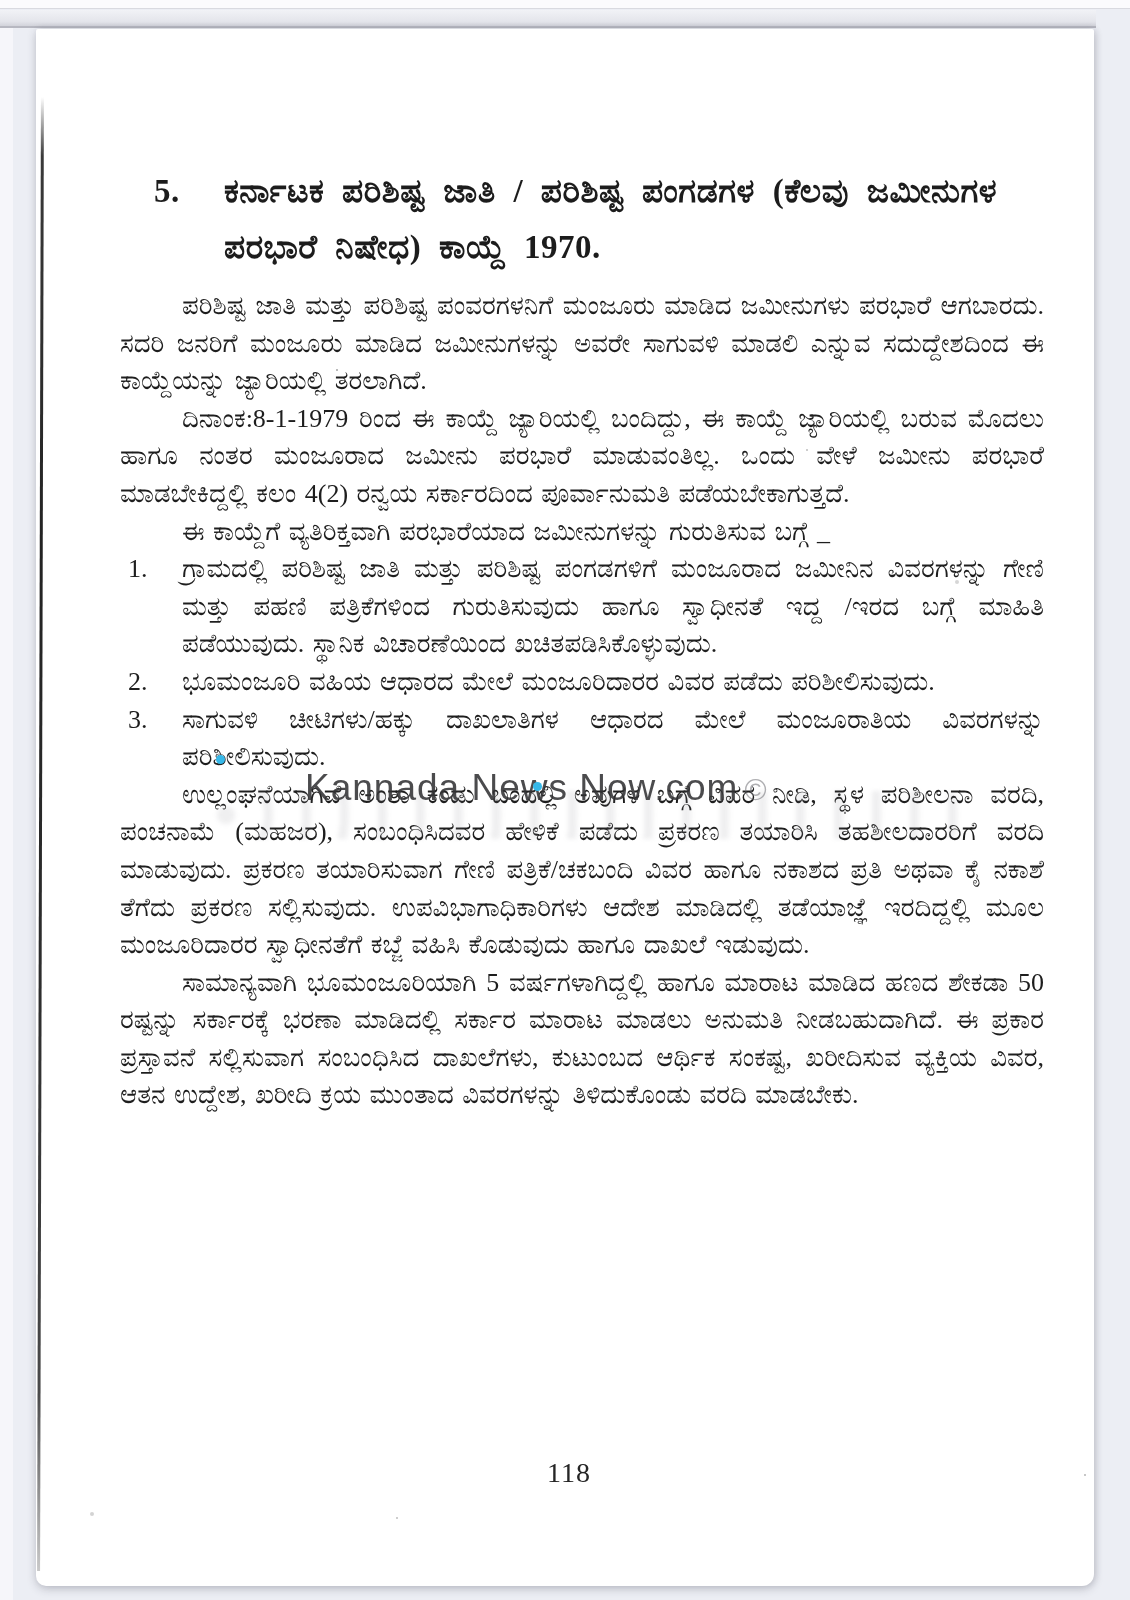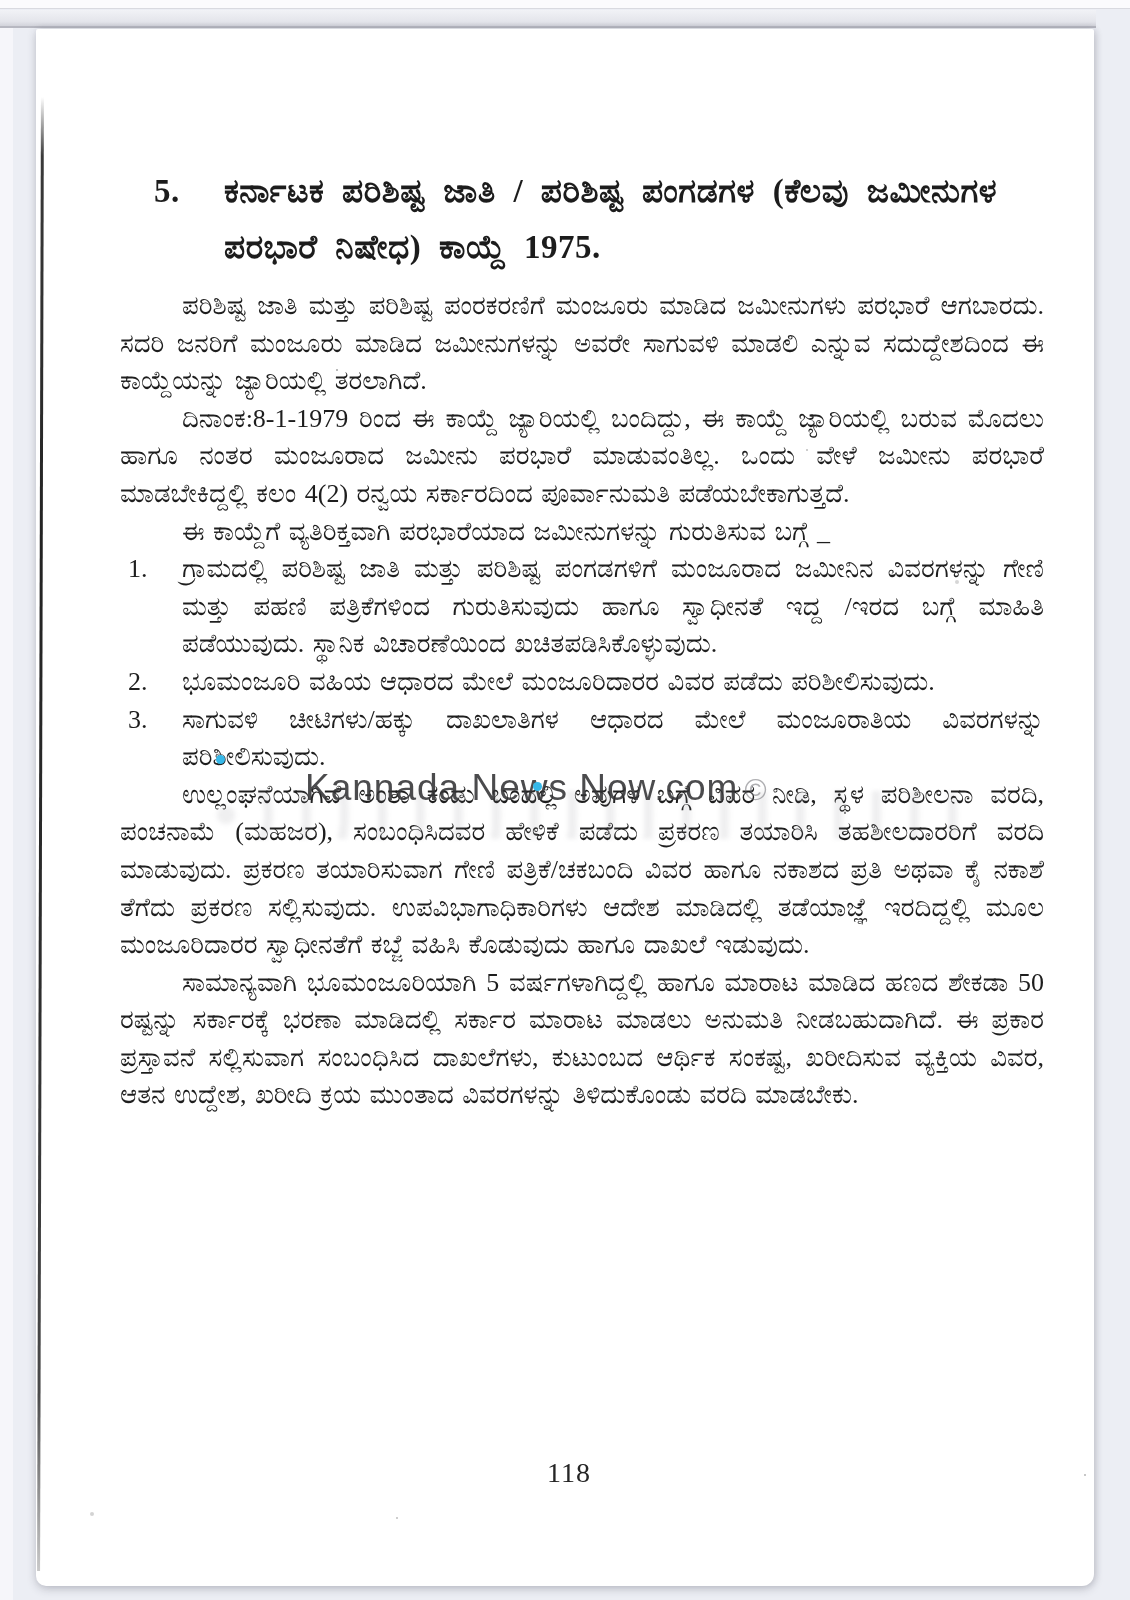--- a/index.html
+++ b/index.html
@@ -111,7 +111,7 @@
 
   <div class="doc-title">
     <span class="sec-num">5.</span>
-    <span class="title-text">ಕರ್ನಾಟಕ ಪರಿಶಿಷ್ಟ ಜಾತಿ / ಪರಿಶಿಷ್ಟ ಪಂಗಡಗಳ (ಕೆಲವು ಜಮೀನುಗಳ ಪರಭಾರೆ ನಿಷೇಧ) ಕಾಯ್ದೆ 1975.</span>
+    <span class="title-text">ಕರ್ನಾಟಕ ಪರಿಶಿಷ್ಟ ಜಾತಿ / ಪರಿಶಿಷ್ಟ ಪಂಗಡಗಳ (ಕೆಲವು ಜಮೀನುಗಳ ಪರಭಾರೆ ನಿಷೇಧ) ಕಾಯ್ದೆ 1970.</span>
   </div>
 
   <div class="body-block">

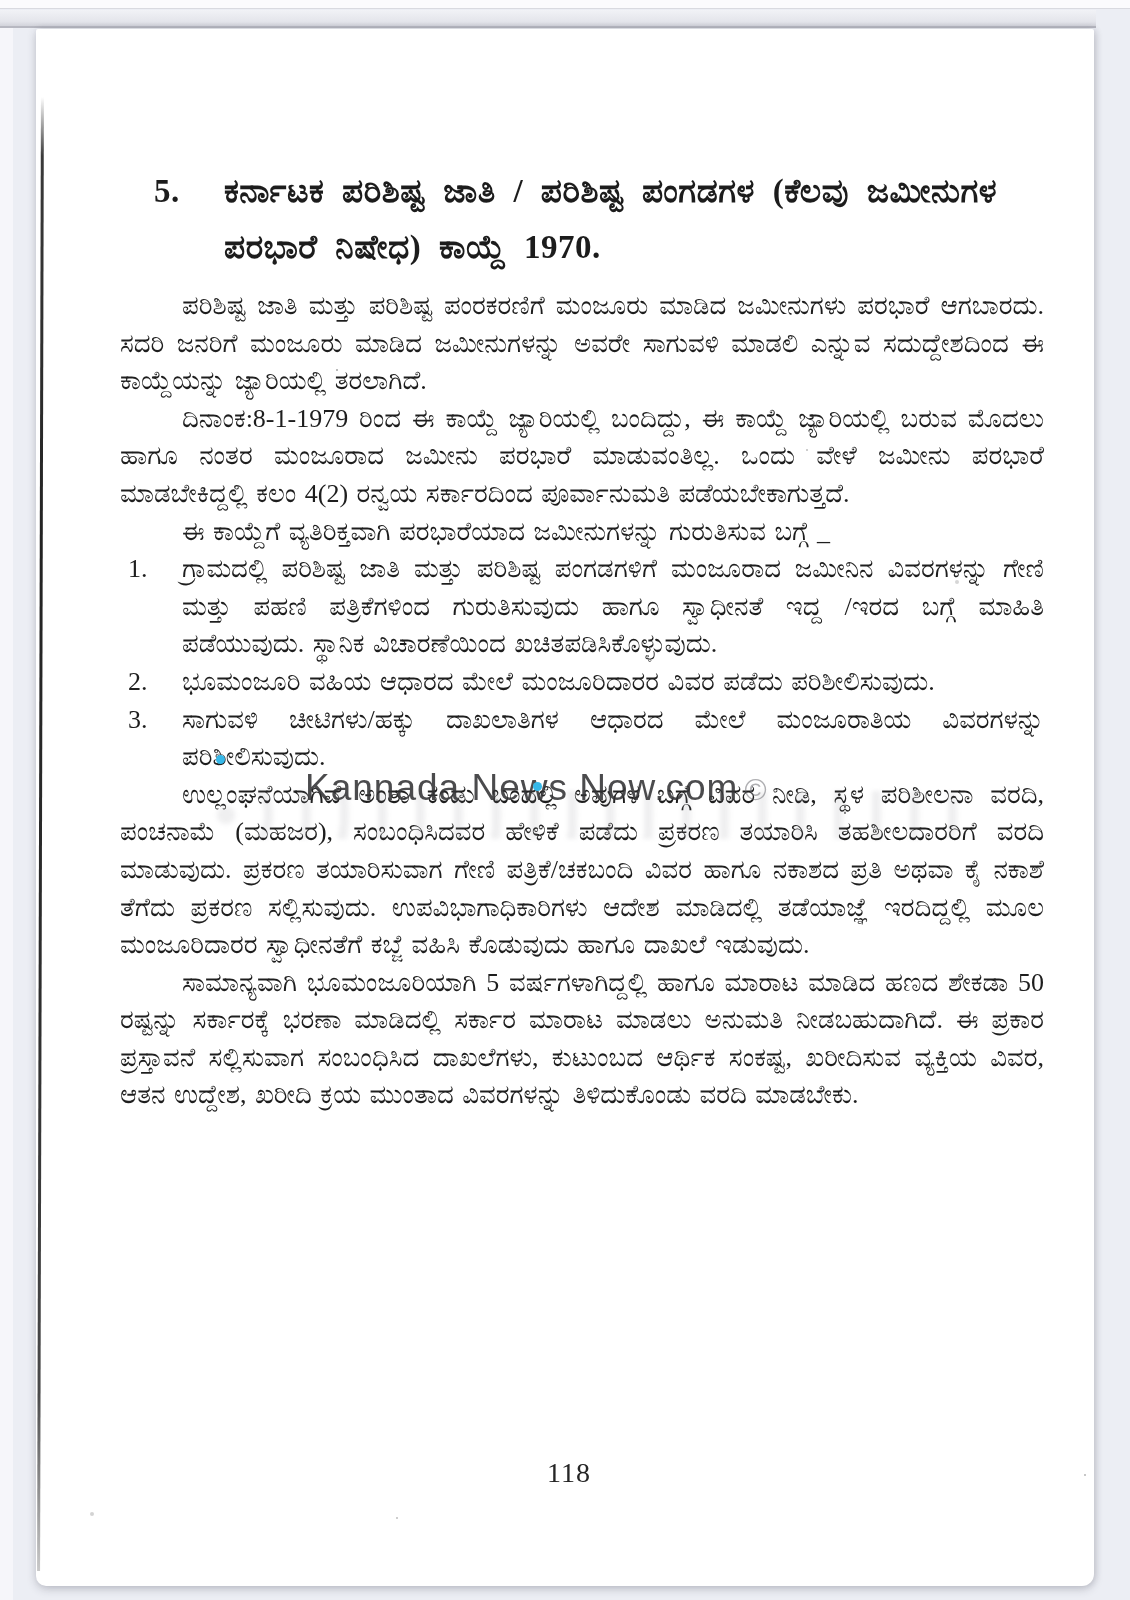--- a/index.html
+++ b/index.html
@@ -115,7 +115,7 @@
   </div>
 
   <div class="body-block">
-    <p>ಪರಿಶಿಷ್ಟ ಜಾತಿ ಮತ್ತು ಪರಿಶಿಷ್ಟ ಪಂರಕರಣಿಗೆ ಮಂಜೂರು ಮಾಡಿದ ಜಮೀನುಗಳು ಪರಭಾರೆ ಆಗಬಾರದು. ಸದರಿ ಜನರಿಗೆ ಮಂಜೂರು ಮಾಡಿದ ಜಮೀನುಗಳನ್ನು ಅವರೇ ಸಾಗುವಳಿ ಮಾಡಲಿ ಎನ್ನುವ ಸದುದ್ದೇಶದಿಂದ ಈ ಕಾಯ್ದೆಯನ್ನು ಜ್ಯಾರಿಯಲ್ಲಿ ತರಲಾಗಿದೆ.</p>
+    <p>ಪರಿಶಿಷ್ಟ ಜಾತಿ ಮತ್ತು ಪರಿಶಿಷ್ಟ ಪಂವರಗಳನಿಗೆ ಮಂಜೂರು ಮಾಡಿದ ಜಮೀನುಗಳು ಪರಭಾರೆ ಆಗಬಾರದು. ಸದರಿ ಜನರಿಗೆ ಮಂಜೂರು ಮಾಡಿದ ಜಮೀನುಗಳನ್ನು ಅವರೇ ಸಾಗುವಳಿ ಮಾಡಲಿ ಎನ್ನುವ ಸದುದ್ದೇಶದಿಂದ ಈ ಕಾಯ್ದೆಯನ್ನು ಜ್ಯಾರಿಯಲ್ಲಿ ತರಲಾಗಿದೆ.</p>
     <p>ದಿನಾಂಕ:8-1-1979 ರಿಂದ ಈ ಕಾಯ್ದೆ ಜ್ಯಾರಿಯಲ್ಲಿ ಬಂದಿದ್ದು, ಈ ಕಾಯ್ದೆ ಜ್ಯಾರಿಯಲ್ಲಿ ಬರುವ ಮೊದಲು ಹಾಗೂ ನಂತರ ಮಂಜೂರಾದ ಜಮೀನು ಪರಭಾರೆ ಮಾಡುವಂತಿಲ್ಲ. ಒಂದು ವೇಳೆ ಜಮೀನು ಪರಭಾರೆ ಮಾಡಬೇಕಿದ್ದಲ್ಲಿ ಕಲಂ 4(2) ರನ್ವಯ ಸರ್ಕಾರದಿಂದ ಪೂರ್ವಾನುಮತಿ ಪಡೆಯಬೇಕಾಗುತ್ತದೆ.</p>
     <p>ಈ ಕಾಯ್ದೆಗೆ ವ್ಯತಿರಿಕ್ತವಾಗಿ ಪರಭಾರೆಯಾದ ಜಮೀನುಗಳನ್ನು ಗುರುತಿಸುವ ಬಗ್ಗೆ _</p>
 

